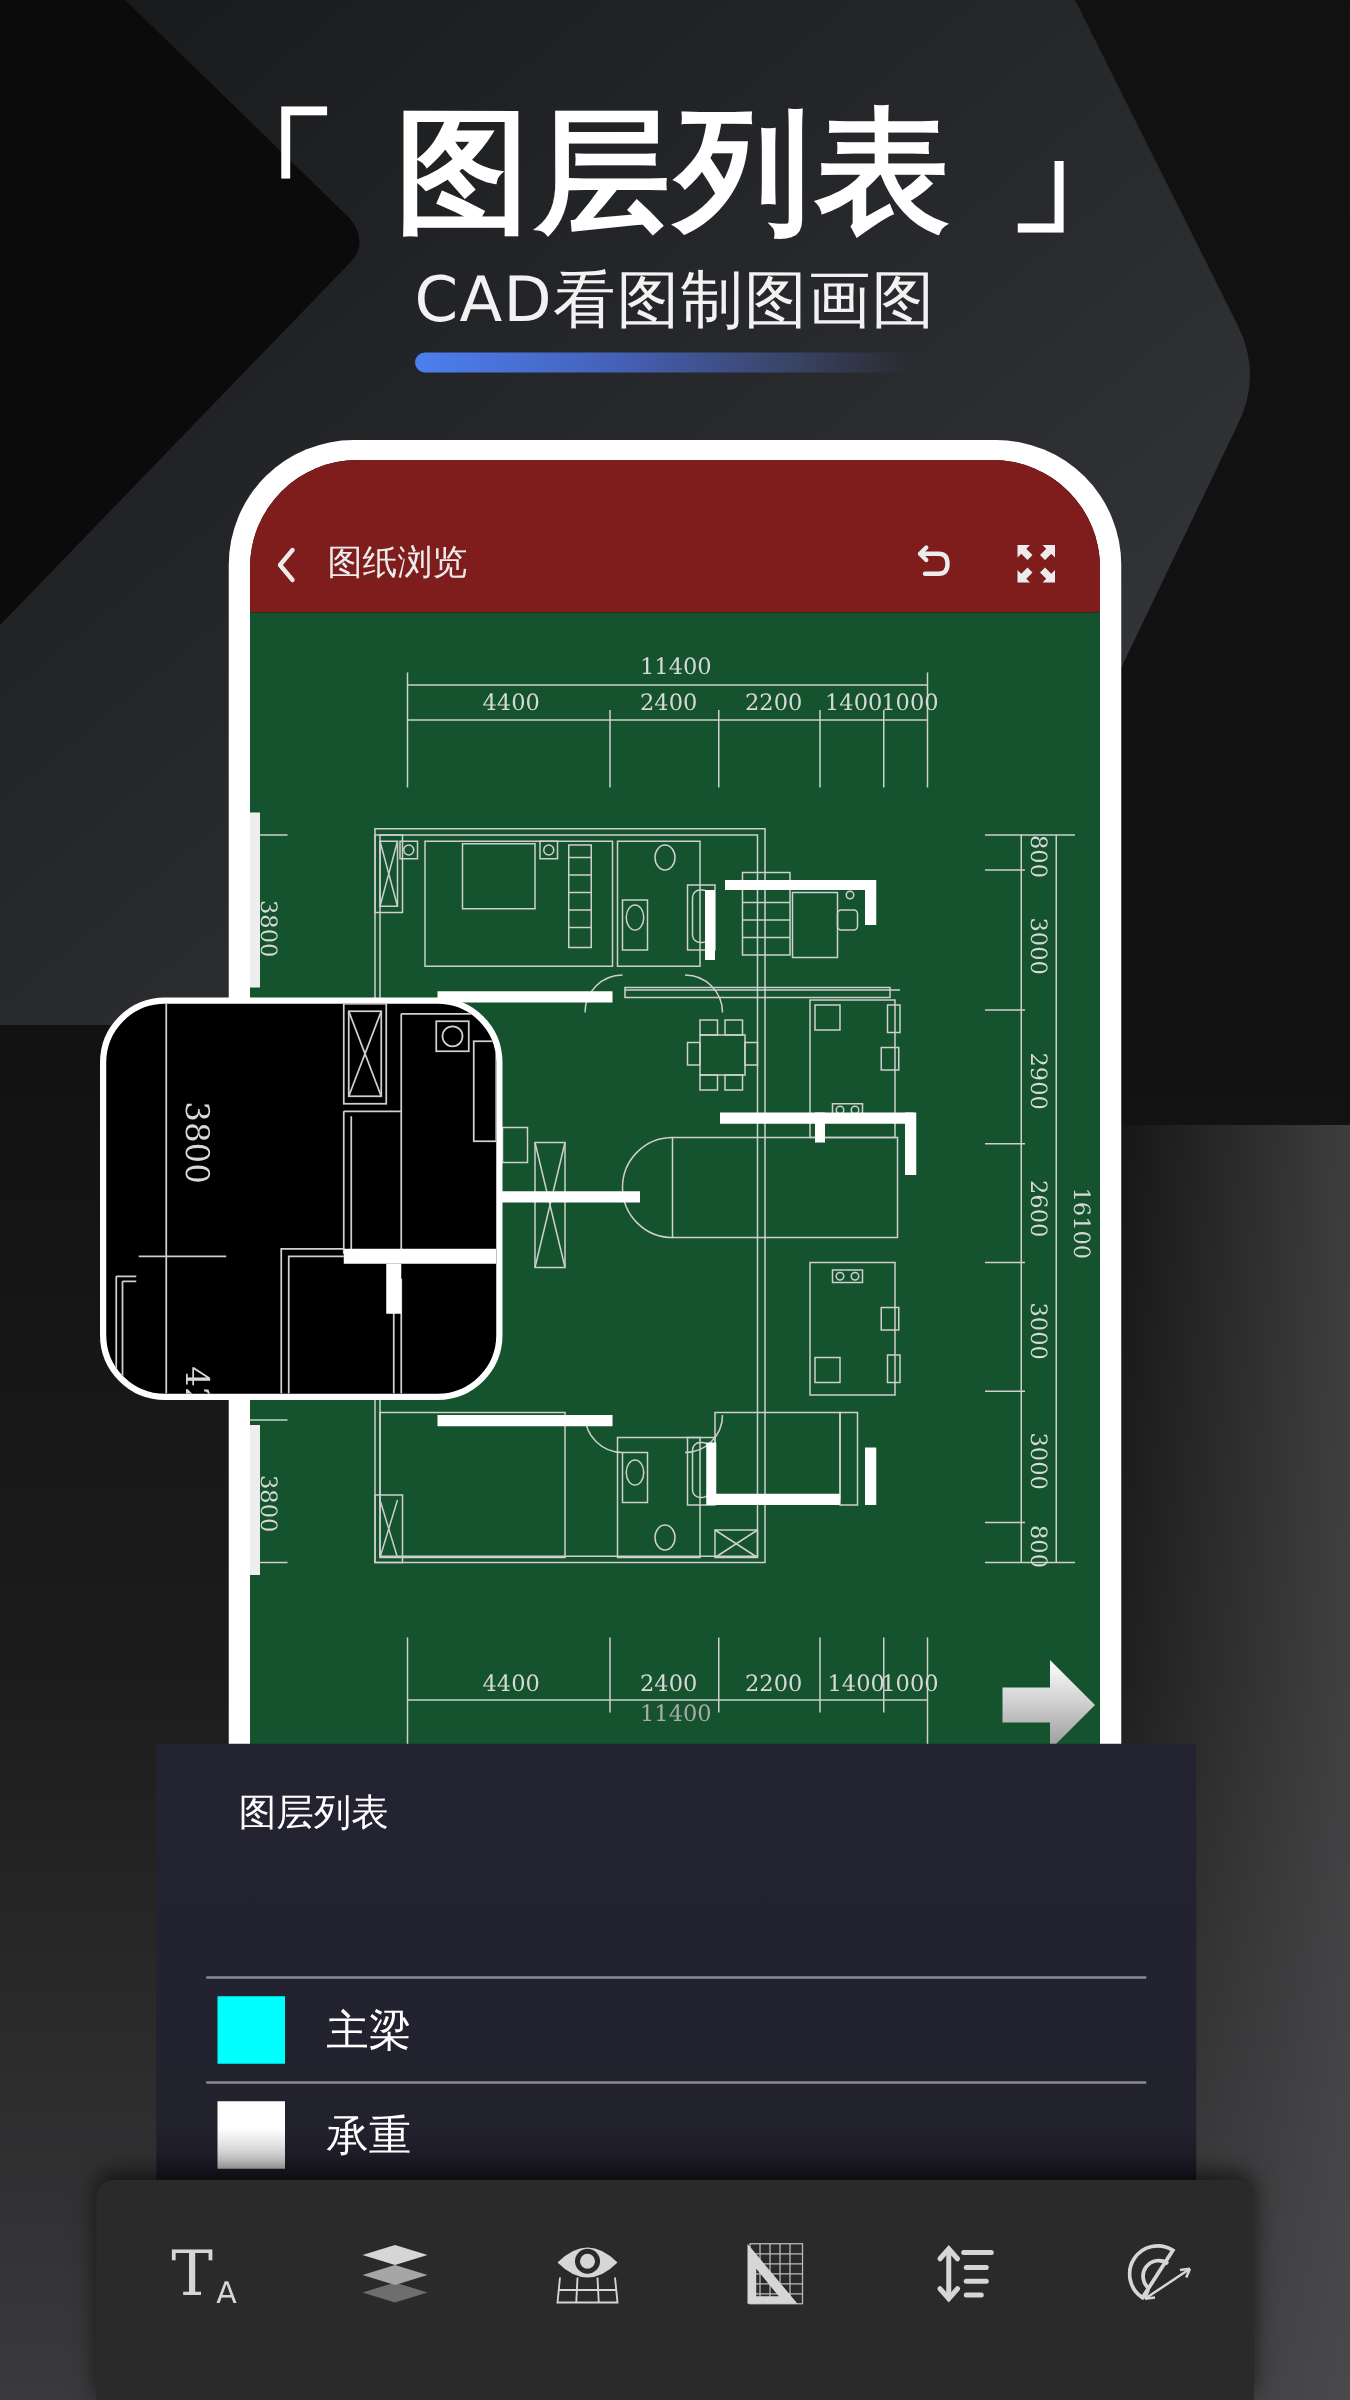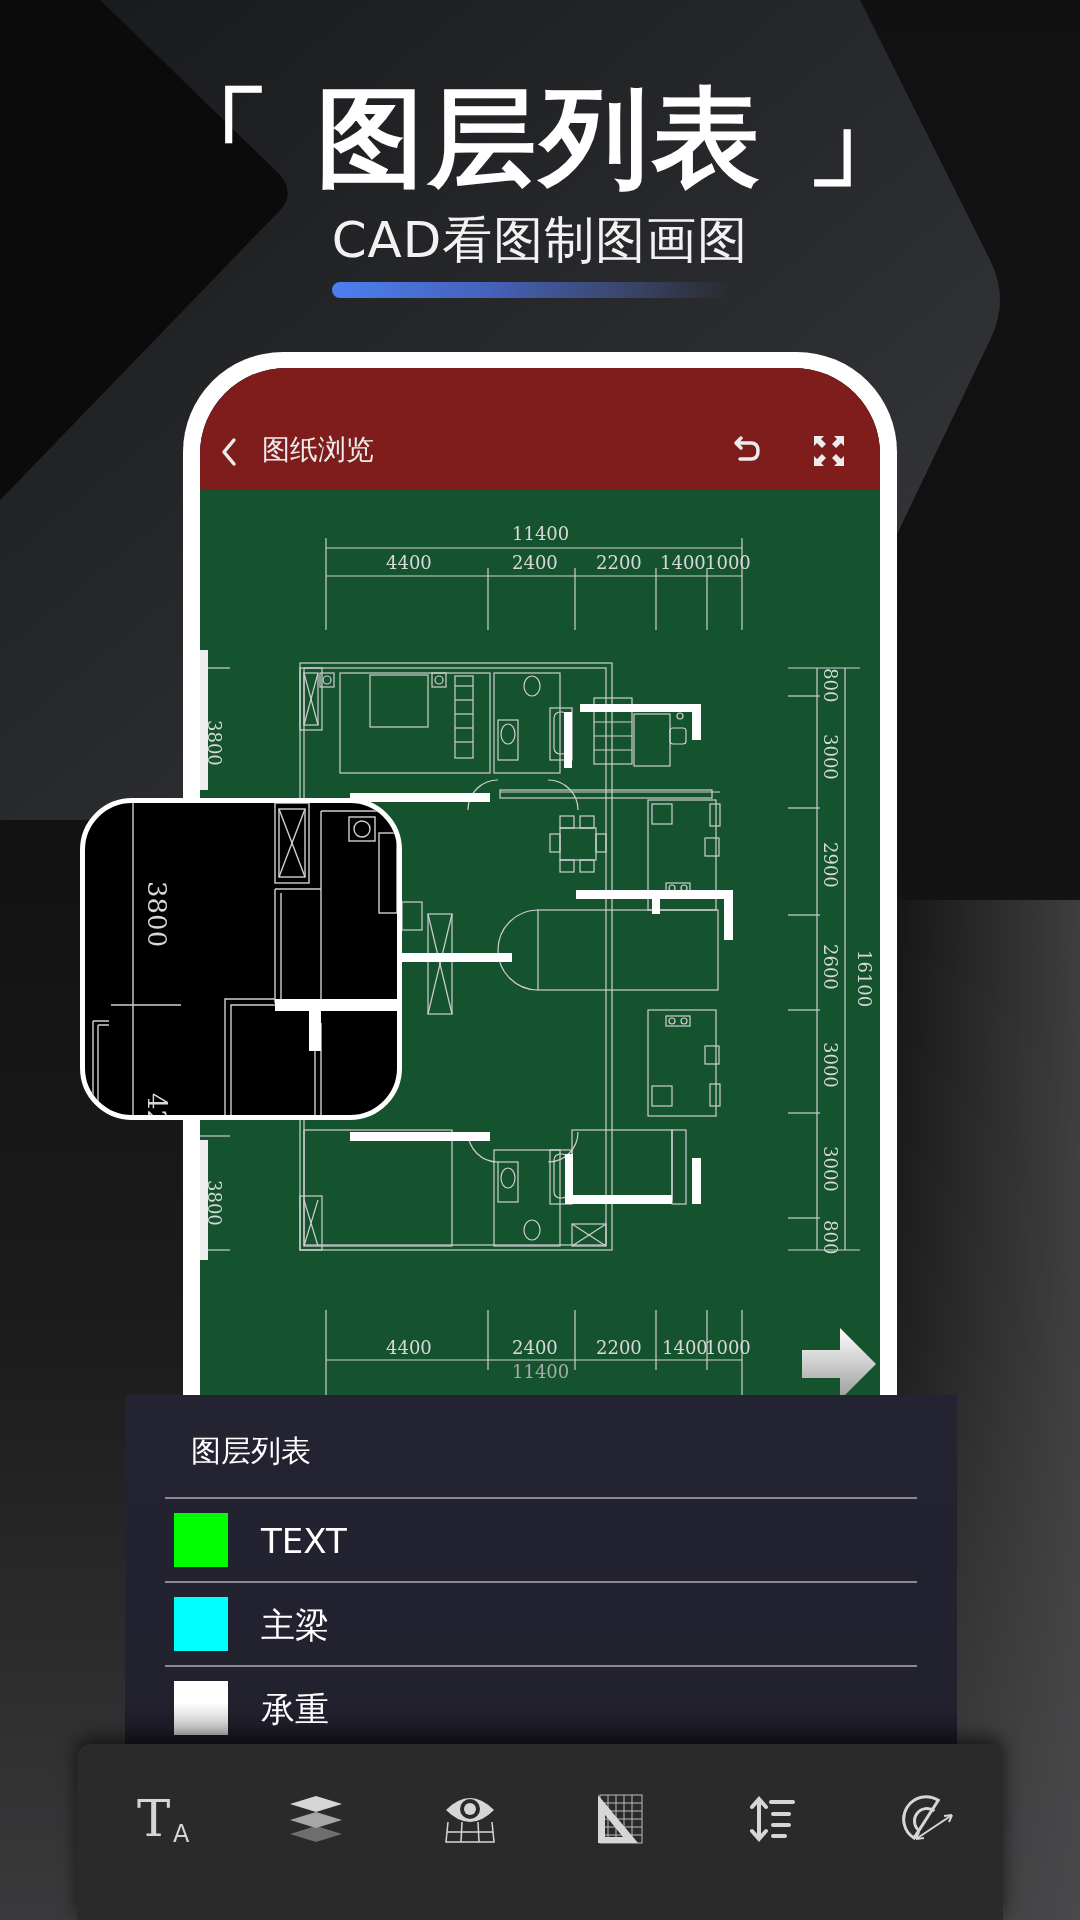--- a/index.html
+++ b/index.html
@@ -318,10 +318,6 @@
 
 <div class="layer-panel">
   <div class="layer-title">图层列表</div>
-  <div class="layer-row" style="top:102px">
-    <div class="layer-swatch" style="background:#00ff00"></div>
-    <div class="layer-name">TEXT</div>
-  </div>
   <div class="layer-row" style="top:186px">
     <div class="layer-swatch" style="background:#00ffff"></div>
     <div class="layer-name">主梁</div>

